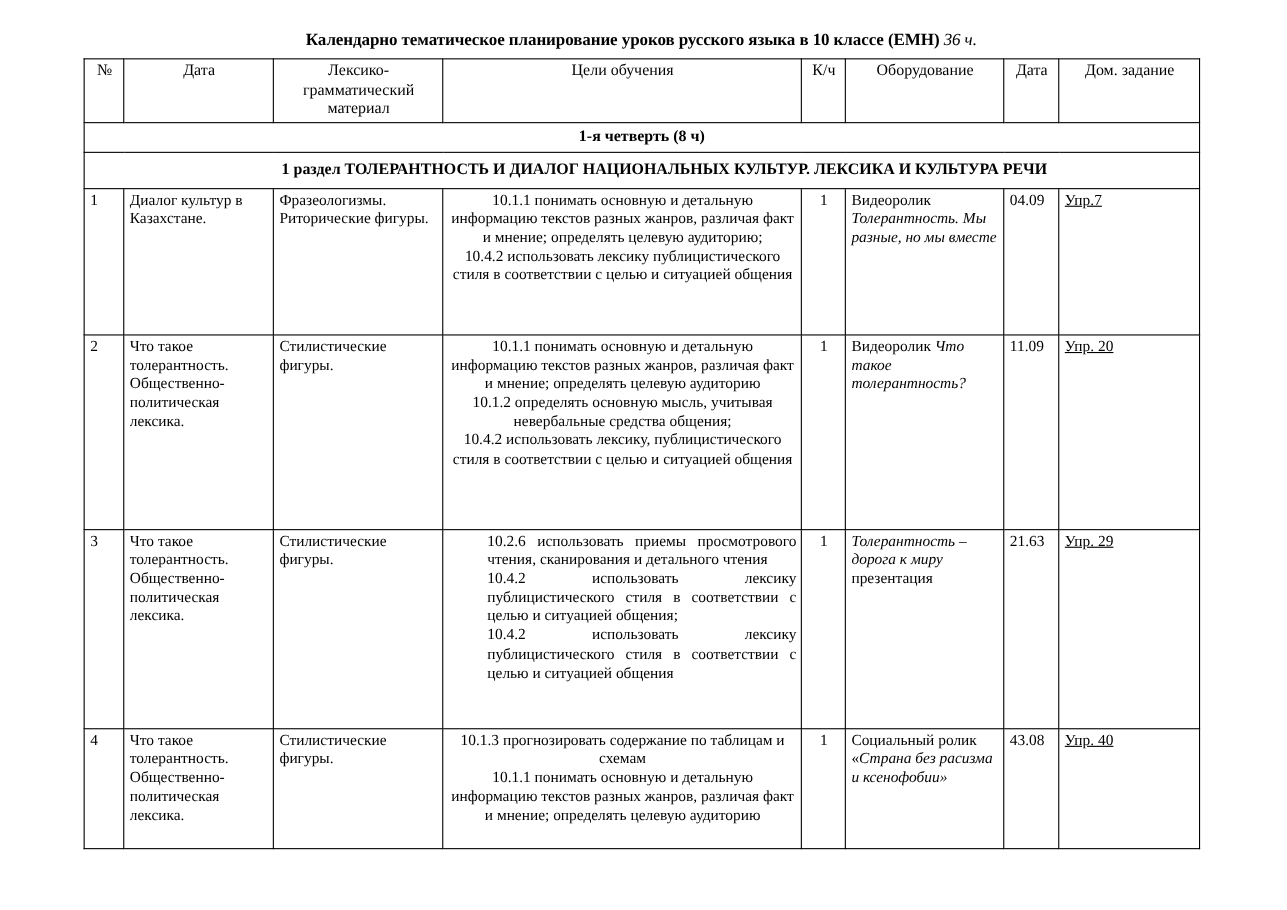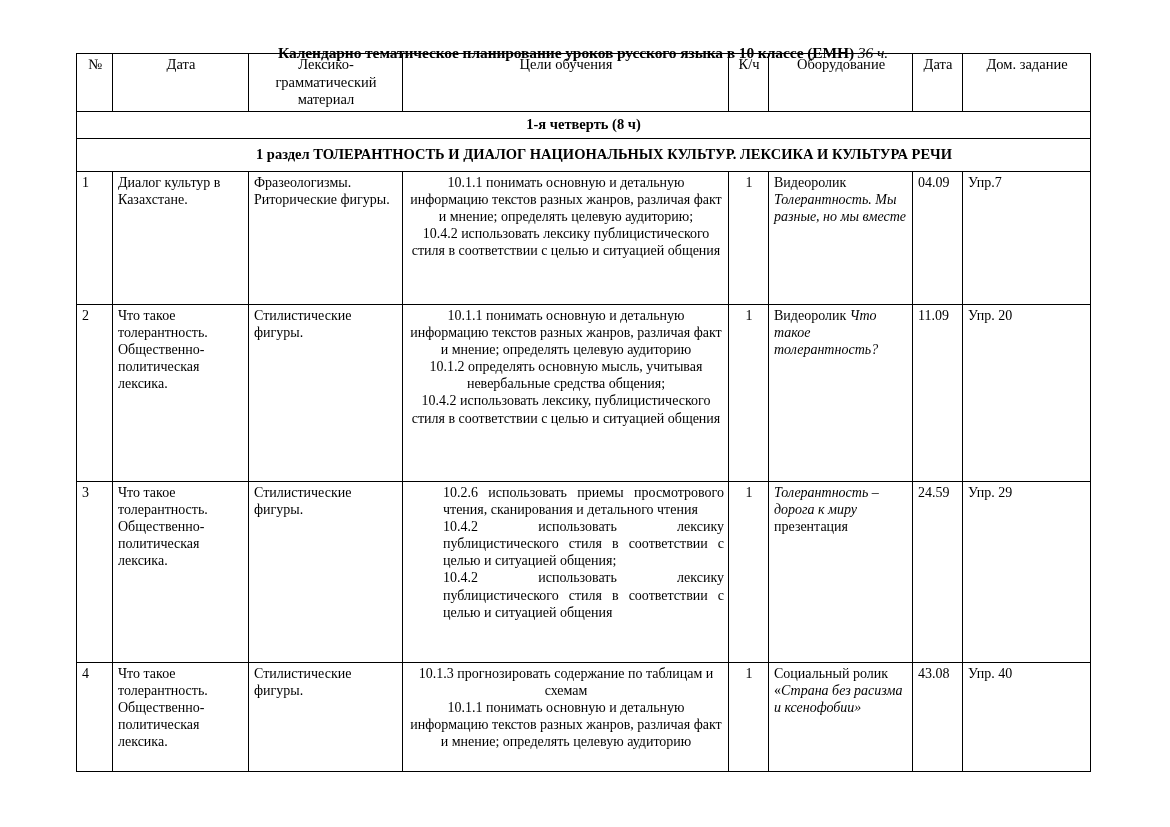--- a/index.html
+++ b/index.html
@@ -23,7 +23,7 @@
   }
   .doc-title {
     position: absolute;
-    top: 44px;
+    top: 28px;
     left: 76px;
     width: 1014px;
     text-align: center;

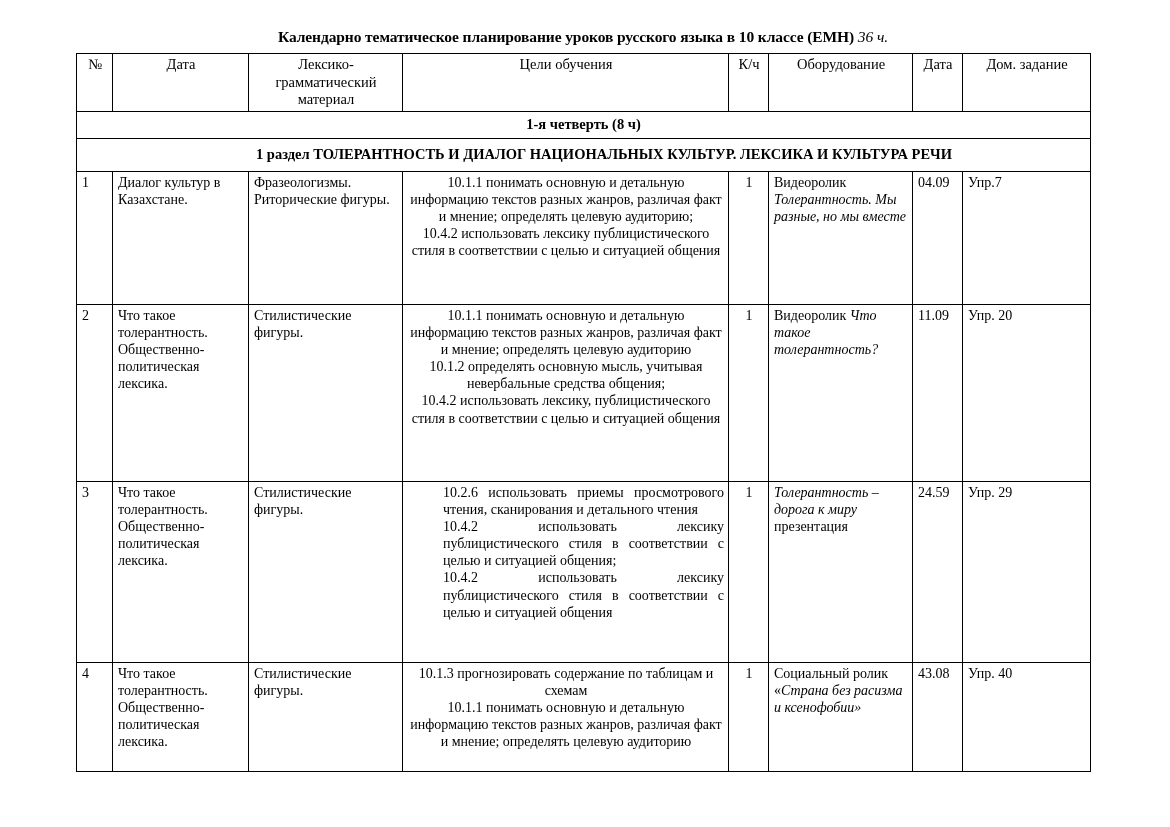--- a/index.html
+++ b/index.html
@@ -88,7 +88,7 @@
   td.num     { text-align: left; padding-left: 5px; }
   td.kch     { text-align: center; }
   td.data    { text-align: left; padding-left: 5px; }
-  td.dom     { text-align: left; padding-left: 7px; }
+  td.dom     { text-align: left; padding-left: 7px; text-decoration: underline; }
   td.tema    { text-align: left; }
   td.lex     { text-align: left; }
   td.celi    { text-align: center; }

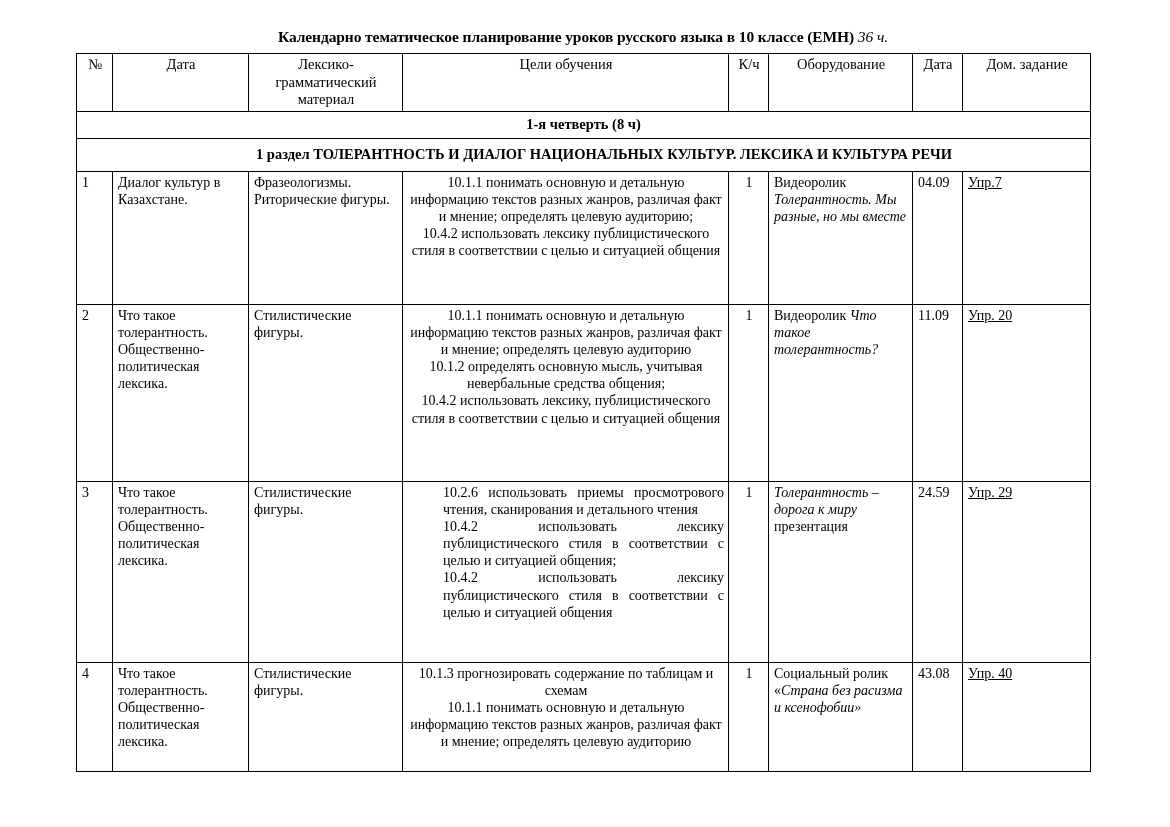--- a/index.html
+++ b/index.html
@@ -188,7 +188,7 @@
         </td>
         <td class="kch">1</td>
         <td class="obor"><span class="it">Толерантность – дорога к миру</span><span> презентация</span></td>
-        <td class="data">24.59</td>
+        <td class="data">21.63</td>
         <td class="dom">Упр. 29</td>
       </tr>
 

